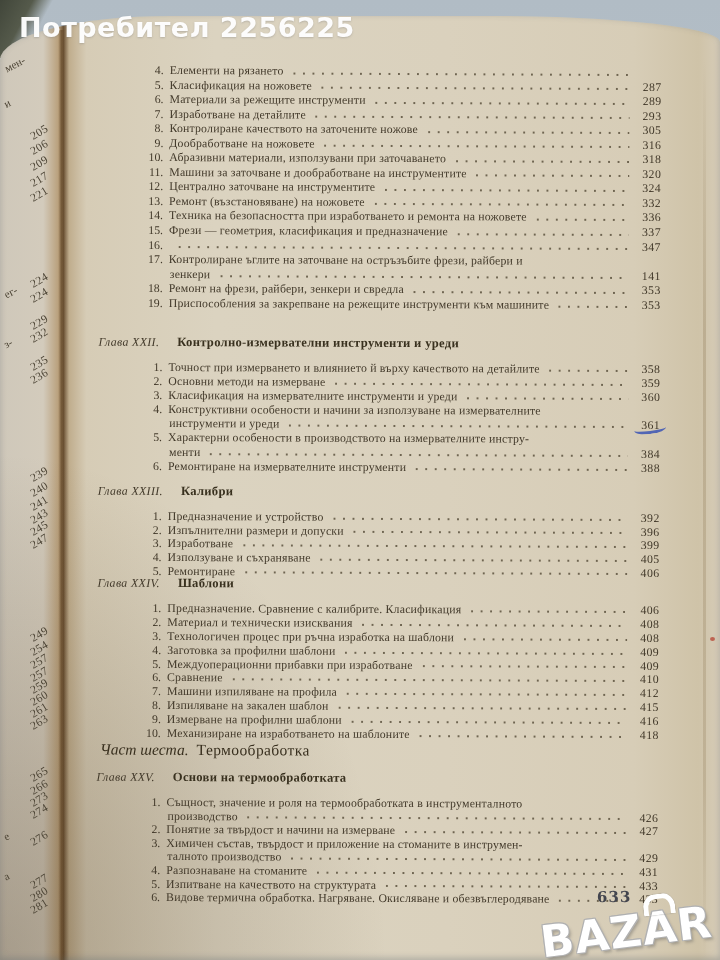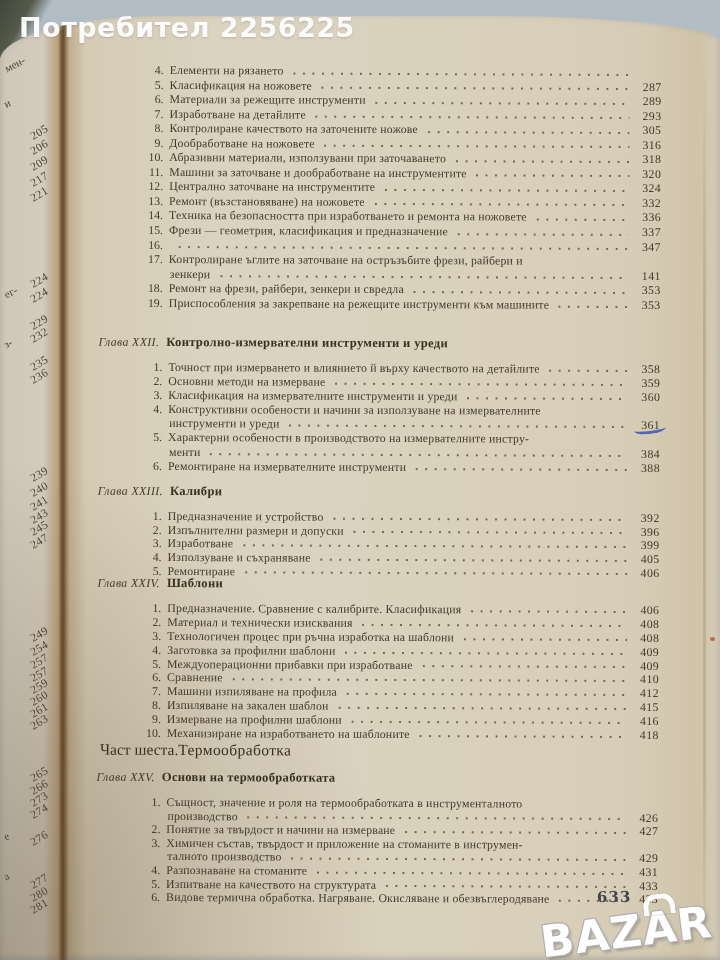--- a/index.html
+++ b/index.html
@@ -47,7 +47,7 @@
   .pg{flex:none;min-width:28px;text-align:right;letter-spacing:.4px;}
   .cont .ttl{padding-left:33px;}
   .heading{white-space:nowrap;margin-left:-38px;height:20px;}
-  .heading .glabel{font-style:italic;letter-spacing:.4px;margin-right:7px;}
+  .heading .glabel{font-style:italic;letter-spacing:.4px;margin-right:18px;}
   .heading .gtitle{font-weight:bold;font-size:12.6px;letter-spacing:.3px;color:#39311f;}
   #block-top{top:64px;}
   #ch22{top:336px;} #ch22 .row{height:14.1px;}

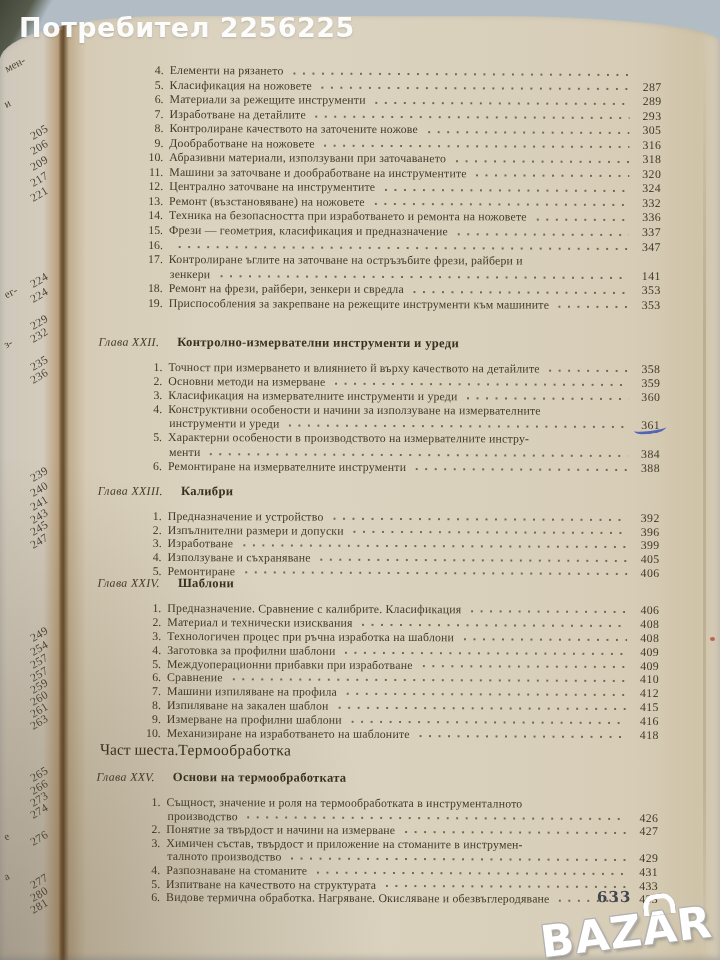--- a/index.html
+++ b/index.html
@@ -54,7 +54,7 @@
   #ch23{top:485px;} #ch23 .row{height:13.7px;}
   #ch24{top:577px;} #ch24 .row{height:13.9px;}
   #part-heading{position:absolute;left:100px;top:741px;font-size:15.5px;color:#382f1e;transform:rotate(.25deg);}
-  #part-heading .plabel{}
+  #part-heading .plabel{font-style:italic;margin-right:8px;}
   #part-heading .ptitle{font-weight:normal;letter-spacing:.4px;}
   #ch25{top:771px;} #ch25 .row{height:13.6px;}
   .items{margin-top:5px;}

